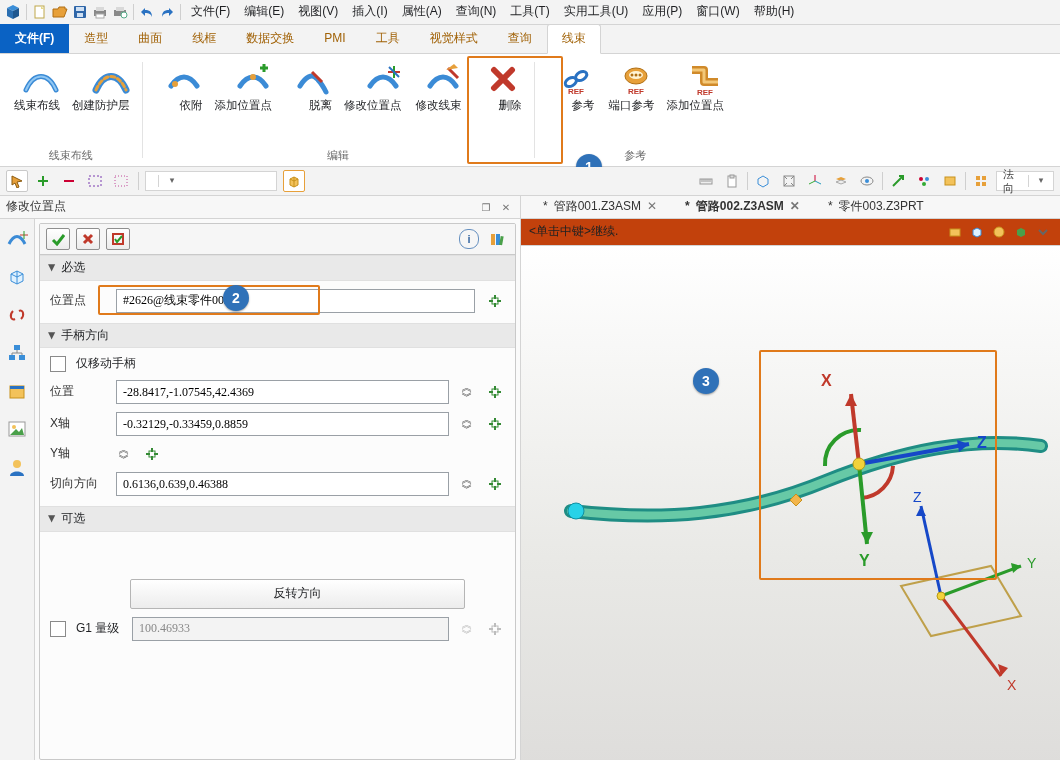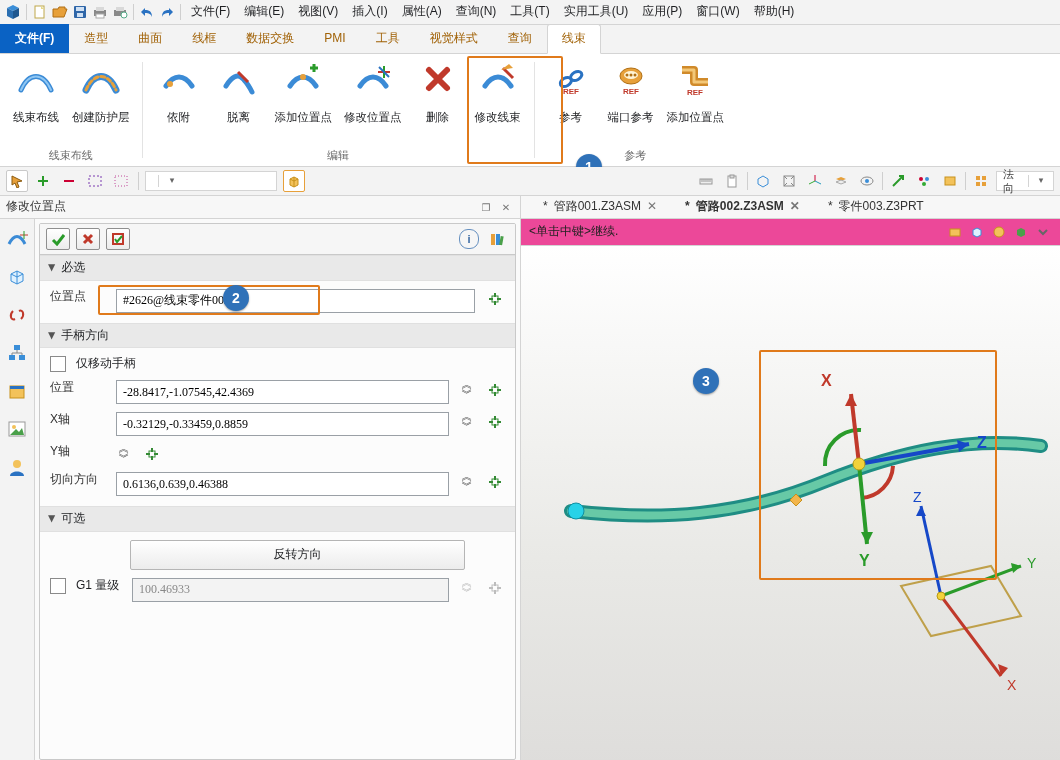--- a/index.html
+++ b/index.html
@@ -33,7 +33,7 @@
   .ribbon{height:112px;background:var(--ribbon-bg);border-bottom:1px solid var(--ribbon-border);display:flex;position:relative;}
   .ribbon-group{display:flex;flex-direction:column;align-items:center;justify-content:space-between;padding:4px 8px 2px 8px;}
   .ribbon-group .buttons{display:flex;gap:4px;}
-  .ribbon-btn{display:flex;flex-direction:column;align-items:center;gap:12px;padding:2px 4px 0 4px;border-radius:3px;cursor:default;user-select:none;min-width:48px;position:relative;}
+  .ribbon-btn{display:flex;flex-direction:column;align-items:flex-end;gap:0;padding:2px 4px 0 4px;border-radius:3px;cursor:default;user-select:none;min-width:48px;position:relative;}
   .ribbon-btn svg{display:block;}
   .ribbon-btn .lbl{font-size:11.5px;text-align:center;white-space:nowrap;}
   .ribbon-group .grp-title{font-size:11px;color:var(--muted);padding:2px 0 2px 0;width:100%;text-align:center;border-top:1px solid transparent;}

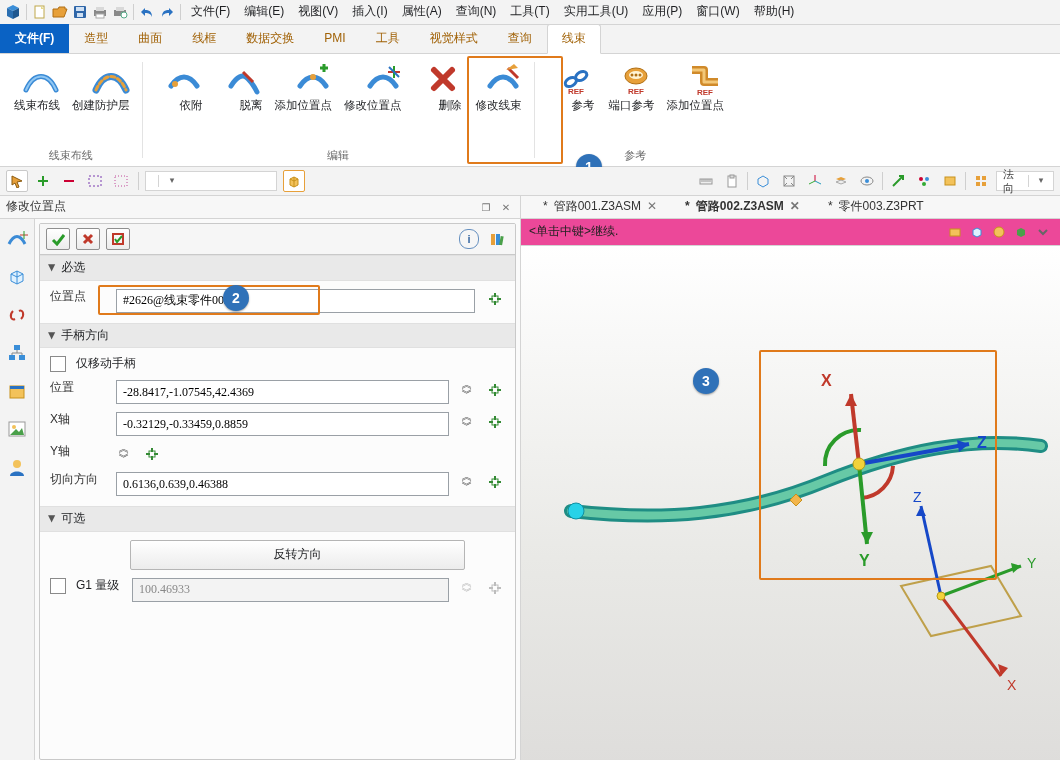--- a/index.html
+++ b/index.html
@@ -203,19 +203,19 @@
       </div>
       <div class="ribbon-btn">
         <svg width="38" height="38">
+            <path d="M6 26 C14 14 24 14 32 26" stroke="#3b8bd6" stroke-width="5" fill="none" stroke-linecap="round"></path>
+            <circle cx="19" cy="17" r="3" fill="#e7a03a"></circle>
+            <path d="M26 8 h8 M30 4 v8" stroke="#2a9b2a" stroke-width="3"></path>
+          </svg>
+        <div class="lbl">添加位置点</div>
+      </div>
+      <div class="ribbon-btn">
+        <svg width="38" height="38">
             <path d="M6 26 C12 16 18 14 22 18" stroke="#3b8bd6" stroke-width="5" fill="none" stroke-linecap="round"></path>
             <path d="M24 20 C28 24 30 28 32 32" stroke="#3b8bd6" stroke-width="5" fill="none" stroke-linecap="round"></path>
             <line x1="18" y1="12" x2="28" y2="22" stroke="#c0392b" stroke-width="3"></line>
           </svg>
         <div class="lbl">脱离</div>
-      </div>
-      <div class="ribbon-btn">
-        <svg width="38" height="38">
-            <path d="M6 26 C14 14 24 14 32 26" stroke="#3b8bd6" stroke-width="5" fill="none" stroke-linecap="round"></path>
-            <circle cx="19" cy="17" r="3" fill="#e7a03a"></circle>
-            <path d="M26 8 h8 M30 4 v8" stroke="#2a9b2a" stroke-width="3"></path>
-          </svg>
-        <div class="lbl">添加位置点</div>
       </div>
       <div class="ribbon-btn">
         <svg width="38" height="38">

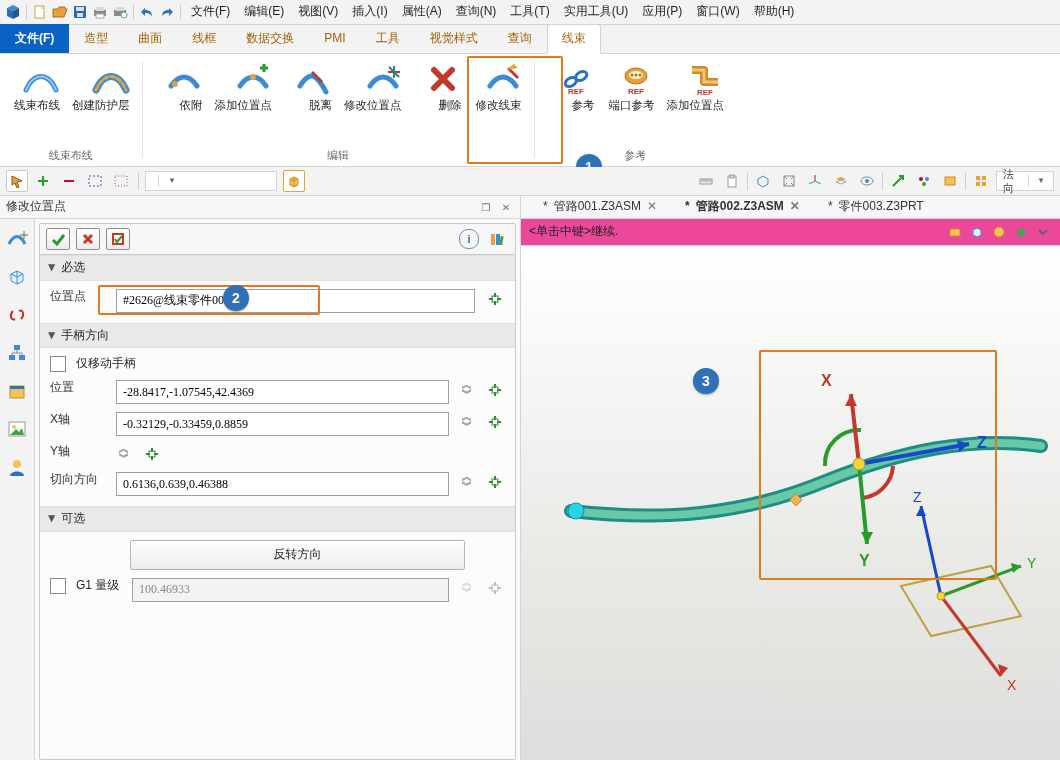--- a/index.html
+++ b/index.html
@@ -230,17 +230,17 @@
       </div>
       <div class="ribbon-btn">
         <svg width="38" height="38">
-            <path d="M10 10 L28 28 M28 10 L10 28" stroke="#c0392b" stroke-width="6" stroke-linecap="round"></path>
-          </svg>
-        <div class="lbl">删除</div>
-      </div>
-      <div class="ribbon-btn">
-        <svg width="38" height="38">
             <path d="M6 26 C14 14 24 14 32 26" stroke="#3b8bd6" stroke-width="5" fill="none" stroke-linecap="round"></path>
             <path d="M24 8 L34 18" stroke="#c0392b" stroke-width="3"></path>
             <path d="M22 10 L30 4 L34 8 Z" fill="#e7a03a"></path>
           </svg>
         <div class="lbl">修改线束</div>
+      </div>
+      <div class="ribbon-btn">
+        <svg width="38" height="38">
+            <path d="M10 10 L28 28 M28 10 L10 28" stroke="#c0392b" stroke-width="6" stroke-linecap="round"></path>
+          </svg>
+        <div class="lbl">删除</div>
       </div>
     </div>
     <div class="grp-title">编辑</div>

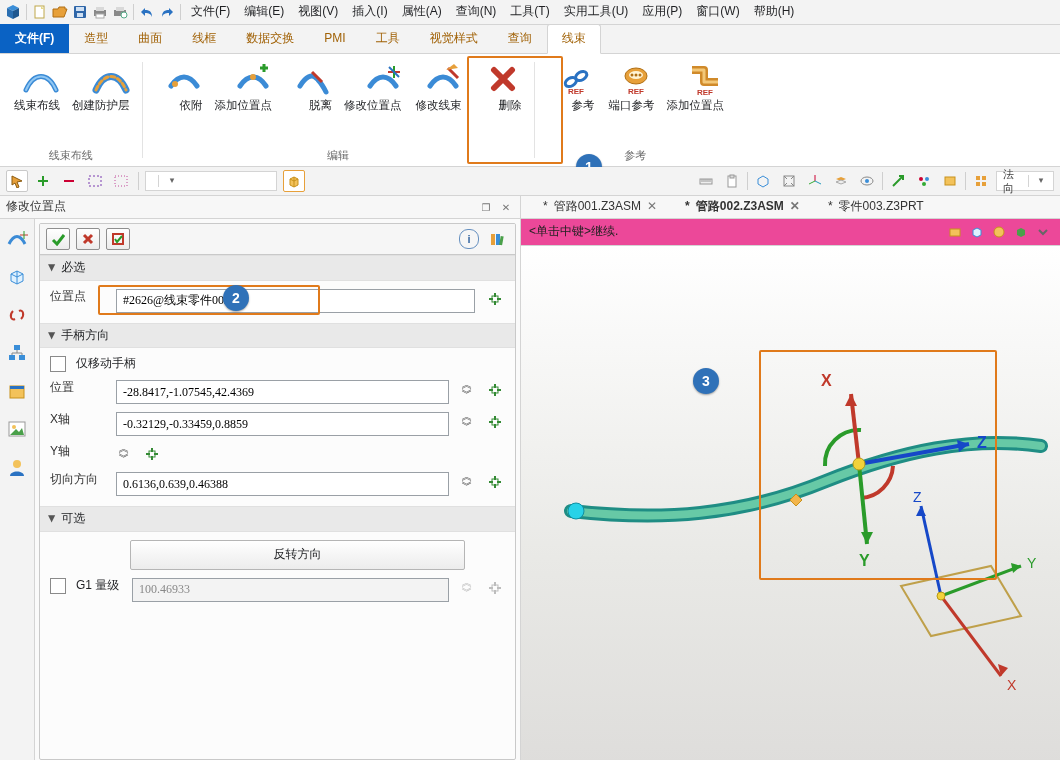--- a/index.html
+++ b/index.html
@@ -78,7 +78,7 @@
   .doc-tabs .doctab .dirty{color:#333;}
   .doc-tabs .doctab .close{font-size:12px;color:#777;}
   .doc-tabs .doctab.active{font-weight:600;}
-  .viewport-hint-bar{height:26px;display:flex;align-items:center;justify-content:space-between;padding:0 8px;border-bottom:1px solid var(--ribbon-border);background:#ec4899;}
+  .viewport-hint-bar{height:26px;display:flex;align-items:center;justify-content:space-between;padding:0 8px;border-bottom:1px solid var(--ribbon-border);background:#c2410c;}
   .viewport-hint-bar .hints{font-size:12px;color:#222;line-height:1.1;}
   .viewport-hint-bar .vicons{display:flex;gap:4px;}
   .viewport-hint-bar .vicons div{width:18px;height:18px;display:flex;align-items:center;justify-content:center;}

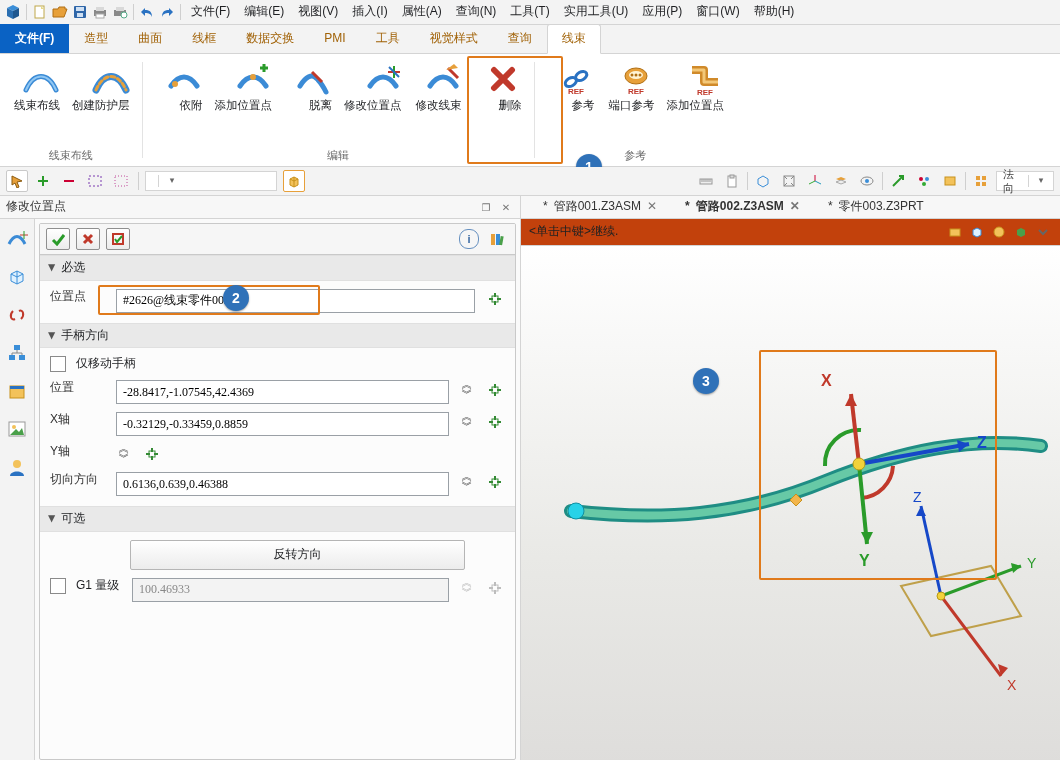--- a/index.html
+++ b/index.html
@@ -63,7 +63,7 @@
   .section-hdr{display:flex;align-items:center;gap:6px;background:var(--section-bg);padding:4px 8px;font-size:12px;border-top:1px solid #e0e0e0;border-bottom:1px solid #e0e0e0;user-select:none;}
   .section-hdr .tw{font-family:monospace;color:#555;}
   .section-body{padding:8px 10px 10px 10px;display:flex;flex-direction:column;gap:8px;}
-  .field-row{display:flex;gap:10px;}
+  .field-row{display:flex;align-items:center;gap:10px;}
   .field-row .flabel{width:56px;color:#333;}
   .field-row input[type=text]{flex:1;height:22px;border:1px solid var(--field-border);padding:0 6px;font:12px "Segoe UI","Microsoft YaHei";background:#fff;}
   .field-row input[disabled]{background:#f3f3f3;color:#888;}

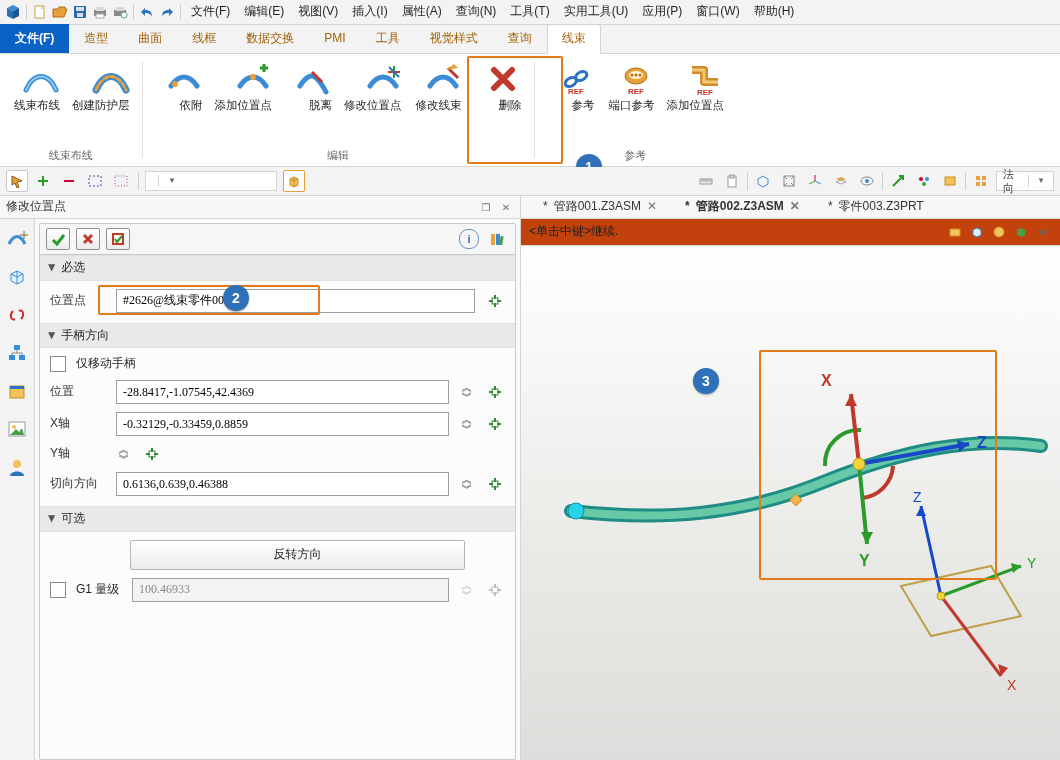--- a/index.html
+++ b/index.html
@@ -71,7 +71,7 @@
   .icon-btn svg{display:block;}
   .dbl-caret{width:16px;text-align:center;color:#555;font-size:11px;line-height:9px;cursor:default;}
   .chk{width:14px;height:14px;border:1px solid #8a8a8a;background:#fff;display:inline-block;}
-  .wide-btn{flex:1;height:28px;border:1px solid #b5b5b5;background:linear-gradient(#fff,#ececec);border-radius:2px;display:flex;align-items:center;justify-content:center;cursor:default;}
+  .wide-btn{flex:1;height:28px;border:1px solid #b5b5b5;background:linear-gradient(#fff,#ececec);border-radius:2px;display:flex;align-items:center;justify-content:center;cursor:default;margin-top:39px;}
   .right-col{flex:1;display:flex;flex-direction:column;position:relative;}
   .doc-tabs{height:22px;background:#f7f7f7;border-bottom:1px solid var(--ribbon-border);display:flex;align-items:flex-end;gap:24px;padding:0 20px;}
   .doc-tabs .doctab{padding:3px 2px;font-size:12px;color:#333;display:flex;align-items:center;gap:6px;cursor:default;}

